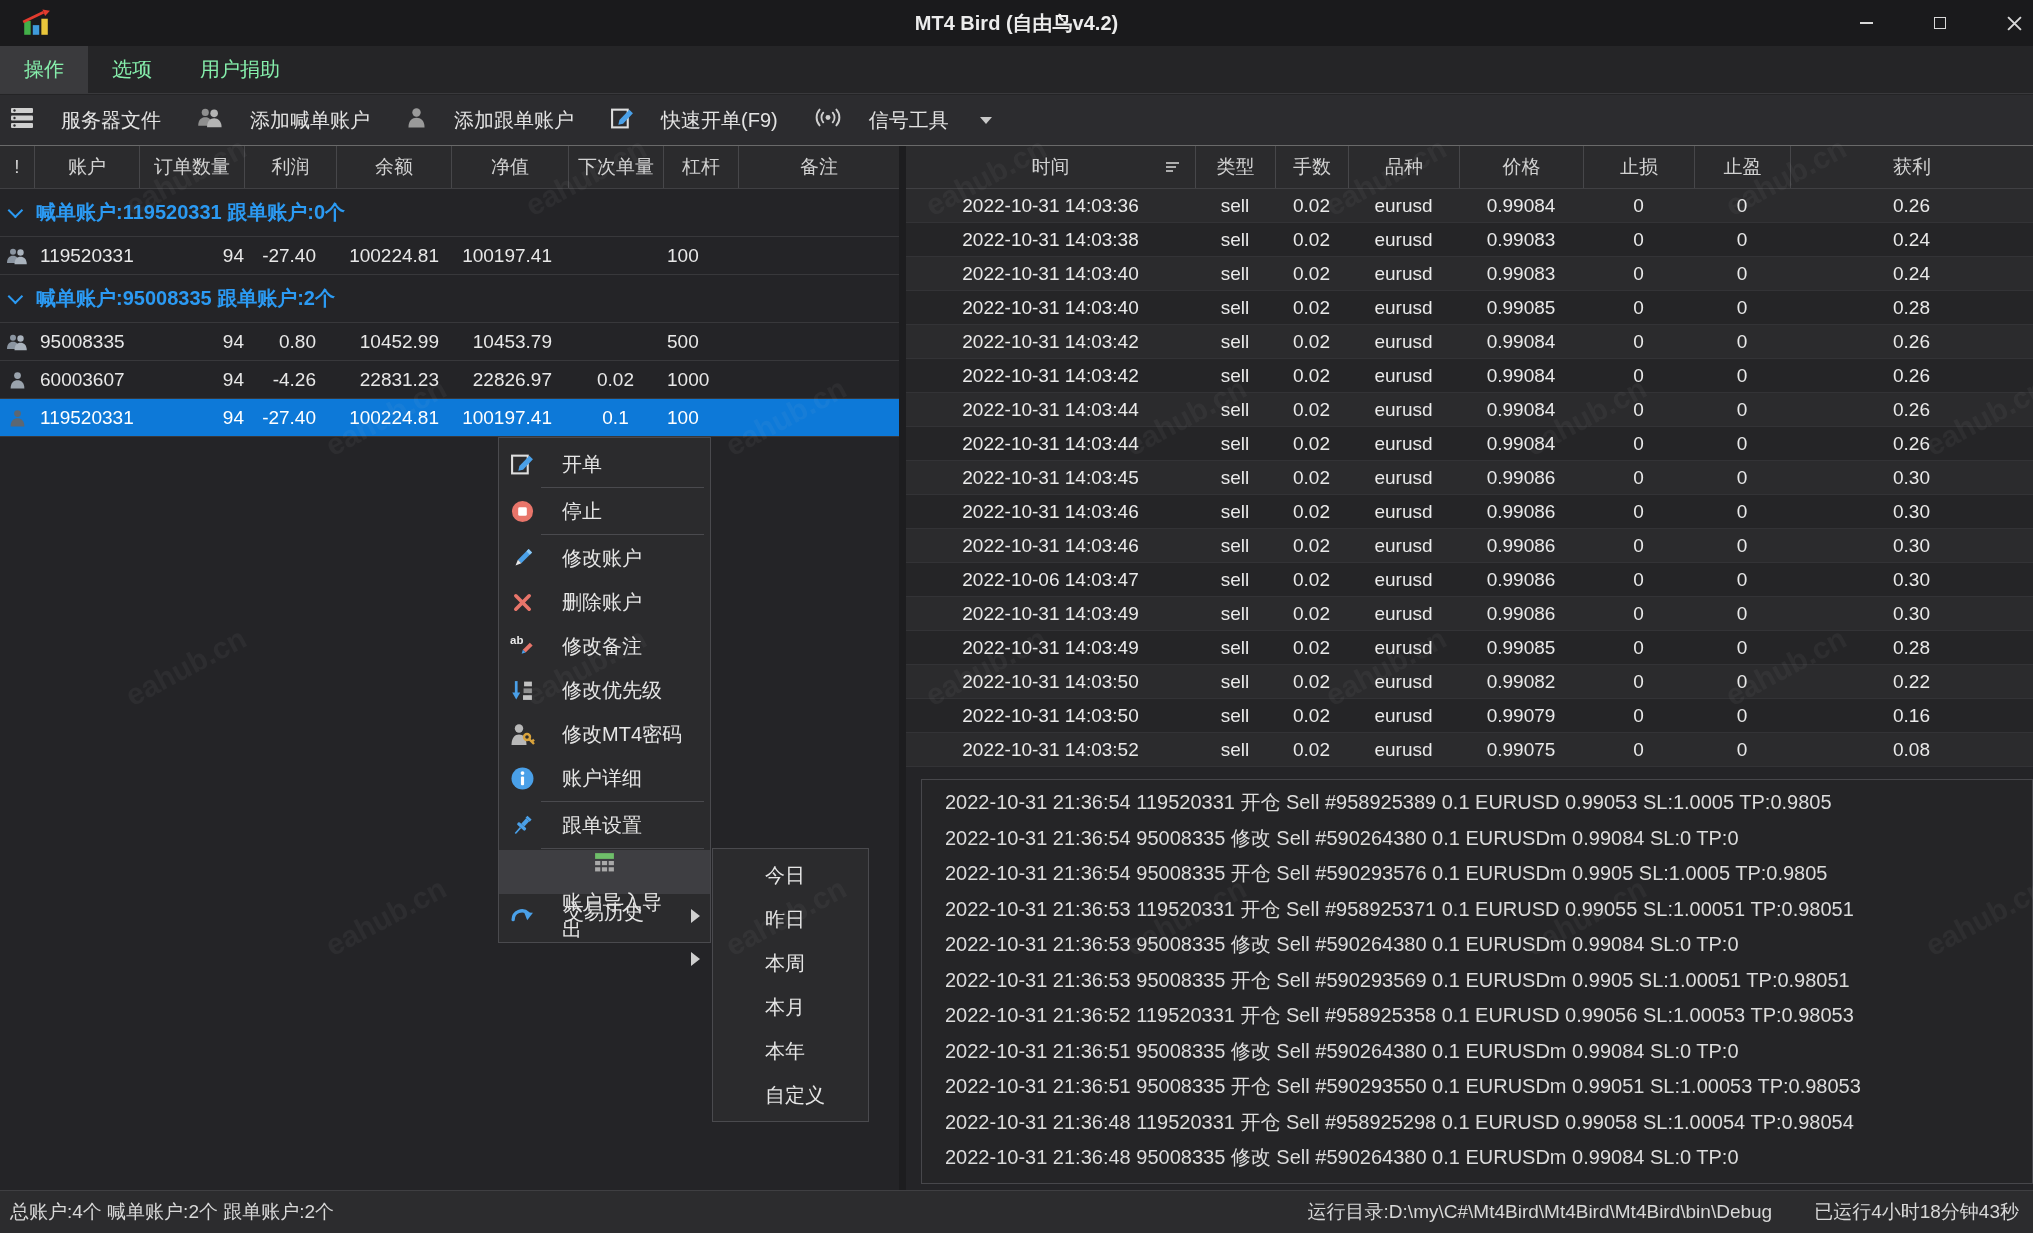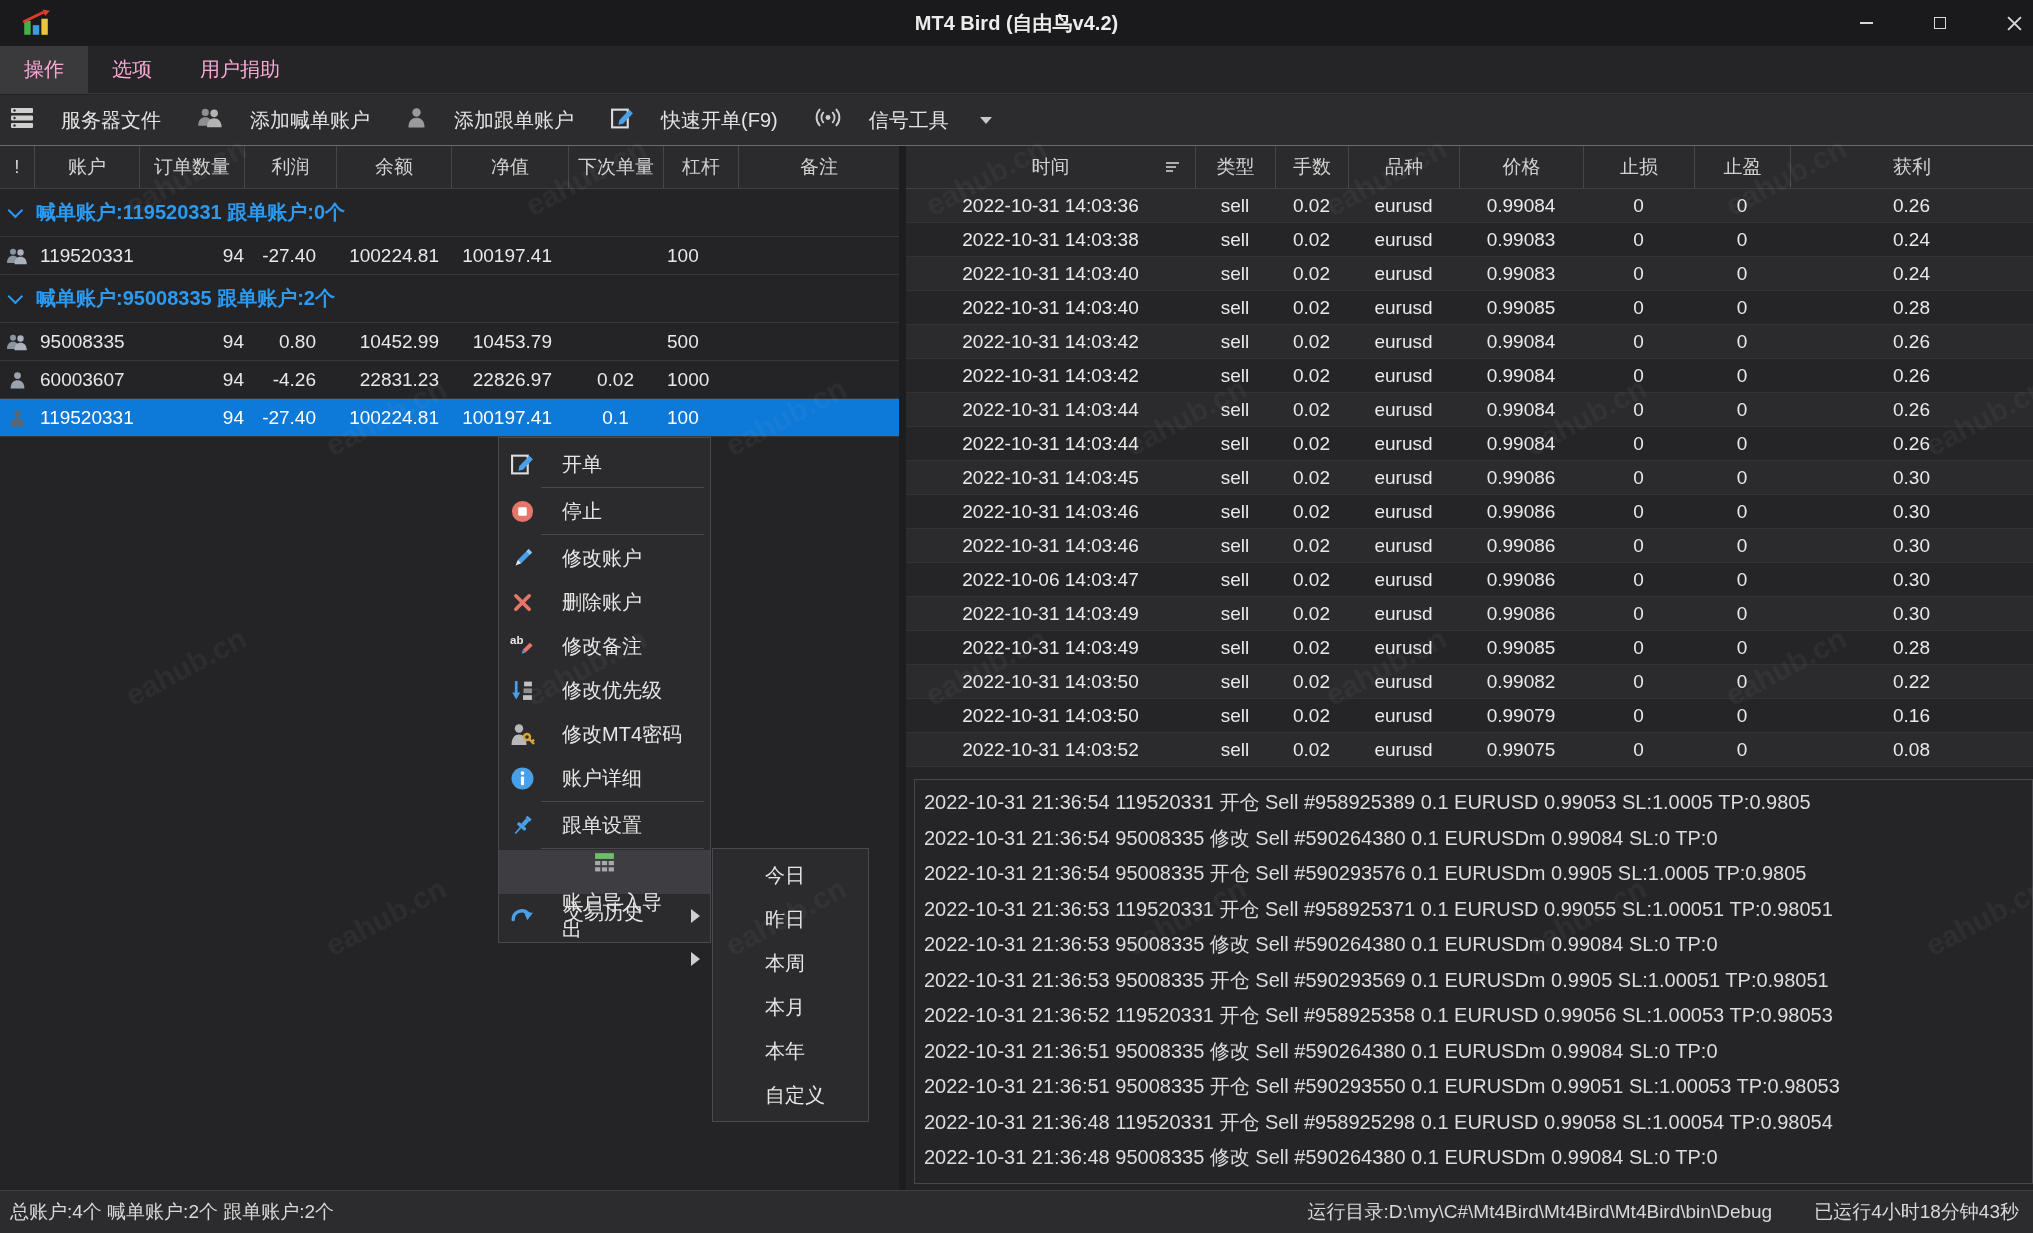--- a/index.html
+++ b/index.html
@@ -18,7 +18,7 @@
 
   
   .menubar { position:absolute; top:46px; left:0; right:0; height:48px; background:#252527; display:flex; border-bottom:1px solid #39393c; }
-  .menu-item { padding:0 24px; display:flex; align-items:center; color:#f9a8d4; font-size:20px; }
+  .menu-item { padding:0 24px; display:flex; align-items:center; color:#86efac; font-size:20px; }
   .menu-item.active { background:#3a3a3d; }
 
   

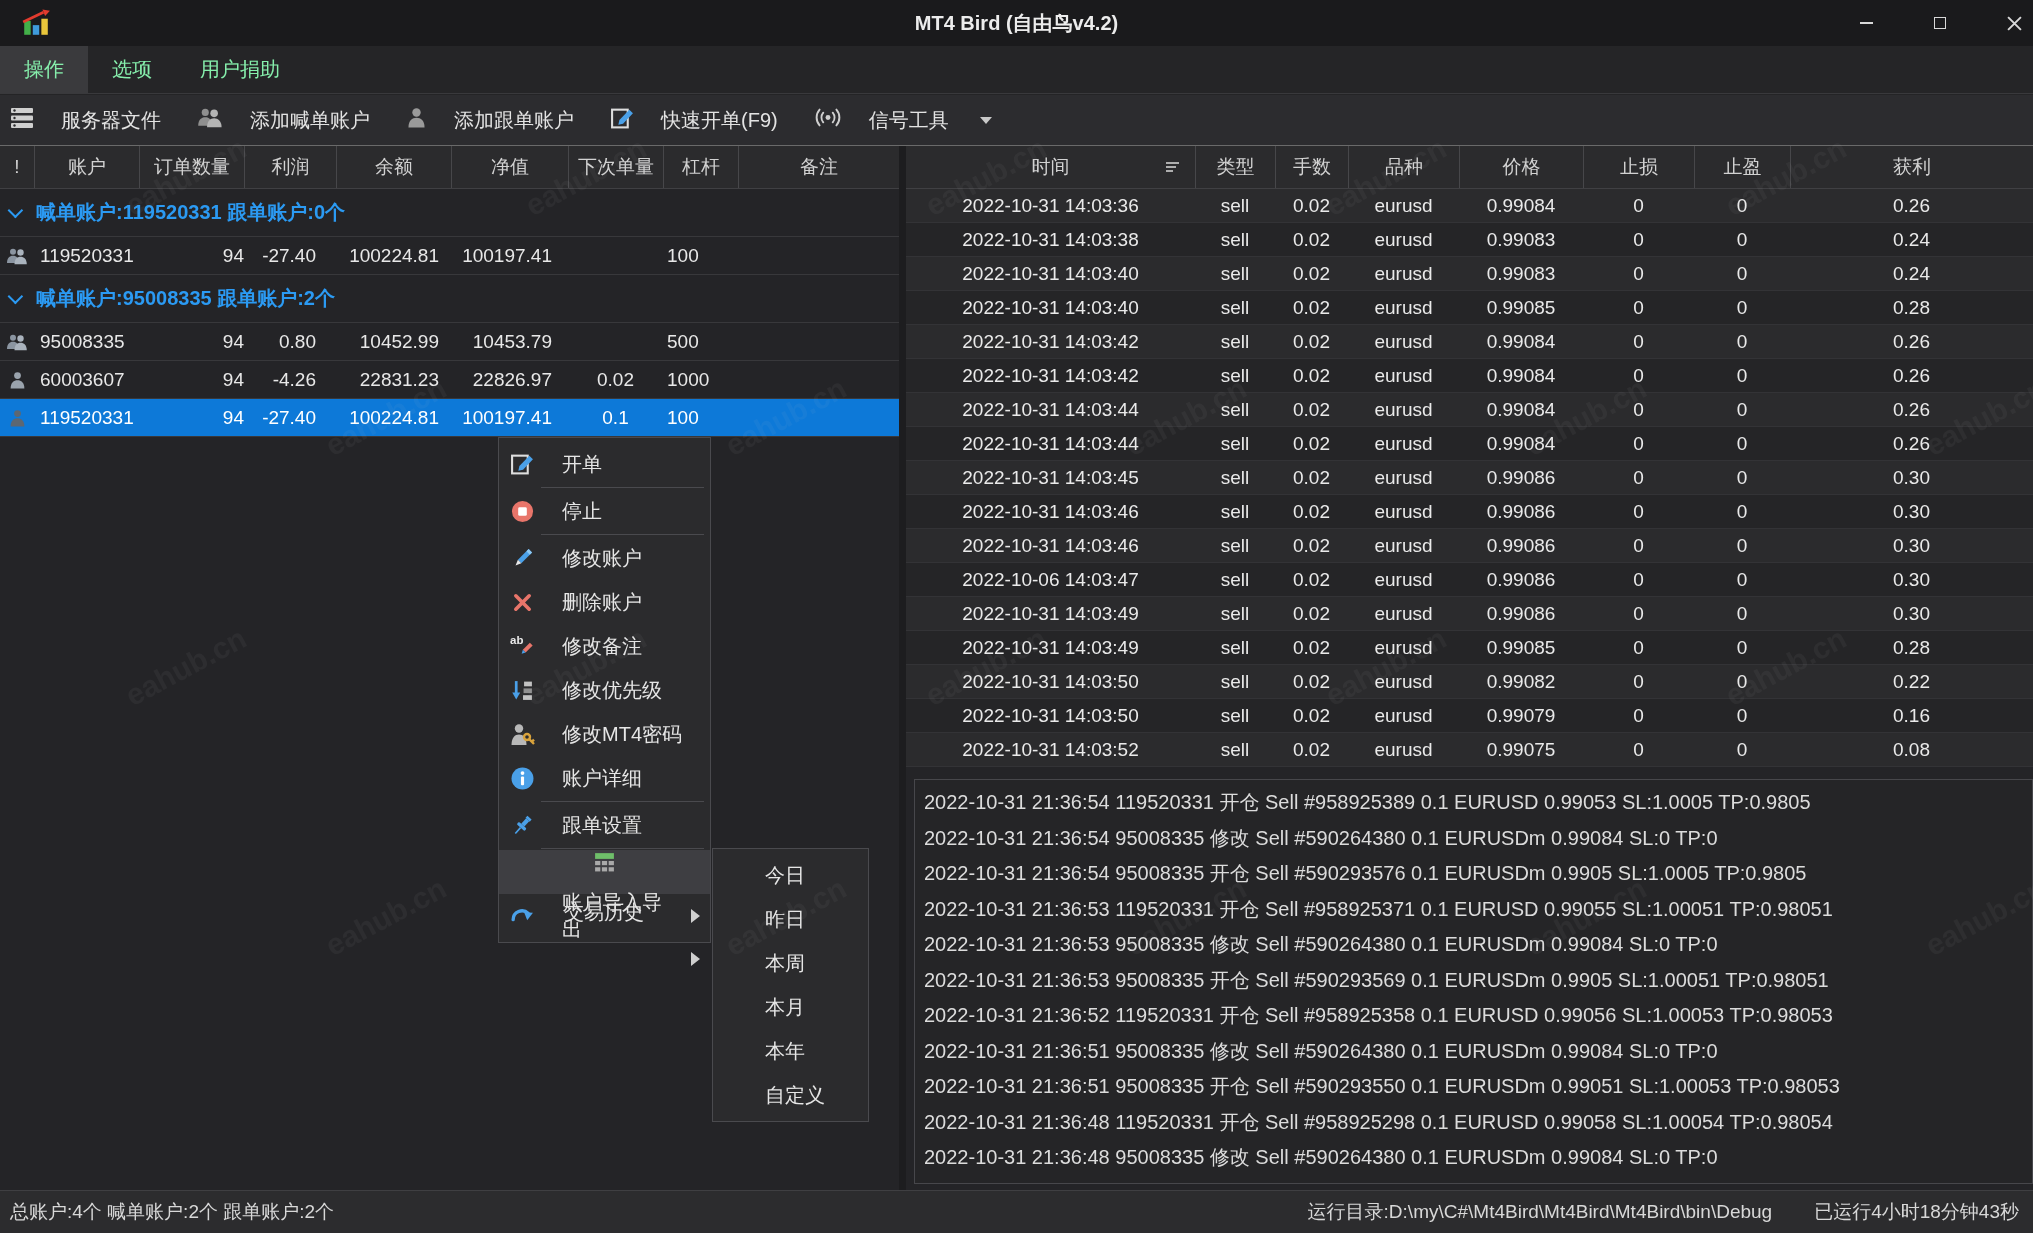--- a/index.html
+++ b/index.html
@@ -63,7 +63,7 @@
   .orders-body .orow:nth-child(even) { background:#252527; }
 
   
-  .log-box { flex:1; margin:12px 0 6px 8px; border:1px solid #47474b; background:#252527; padding:5px 9px; overflow:hidden; }
+  .log-box { flex:1; margin:12px 0 6px 15px; border:1px solid #47474b; background:#252527; padding:5px 23px; overflow:hidden; }
   .log-line { color:#dcdcdc; font-size:20px; line-height:35.5px; white-space:nowrap; }
 
   

